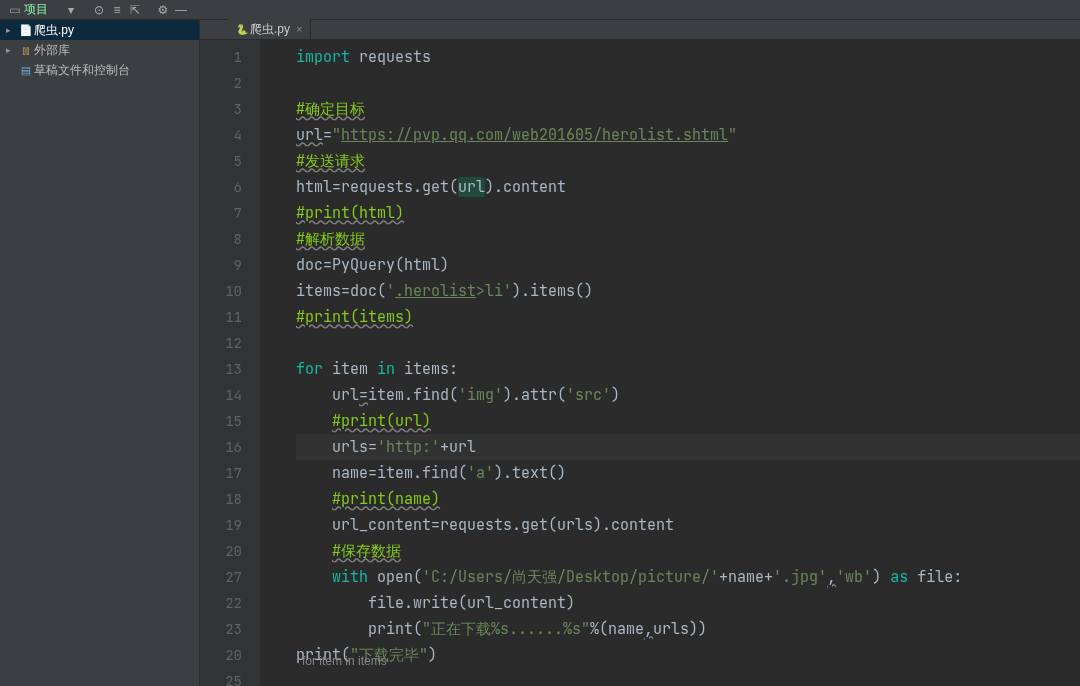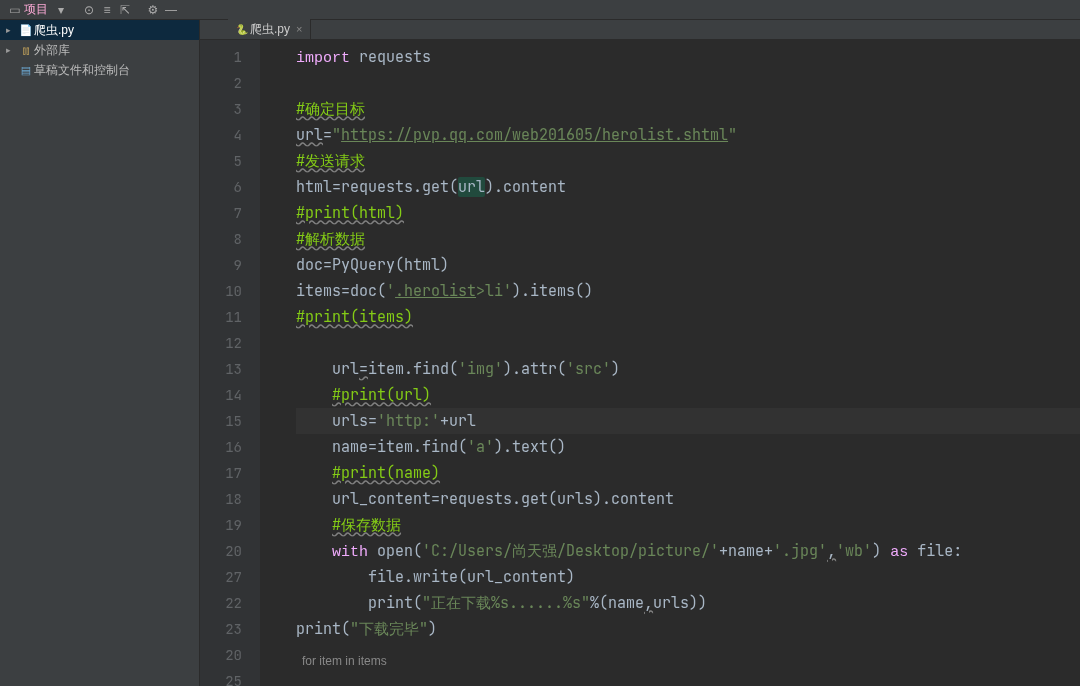--- a/index.html
+++ b/index.html
@@ -15,7 +15,7 @@
   display: flex; align-items: center; padding: 0 6px;
   border-bottom: 1px solid #2b2b2b;
 }
-.toolbar .proj-label { color: #f9a8d4; margin-right: 4px; }
+.toolbar .proj-label { color: #86efac; margin-right: 14px; }
 .toolbar .icon { width: 18px; display: flex; justify-content: center; color: #aaa; font-size: 12px; }
 .toolbar .spacer { width: 10px; }
 .main { flex: 1; display: flex; min-height: 0; }

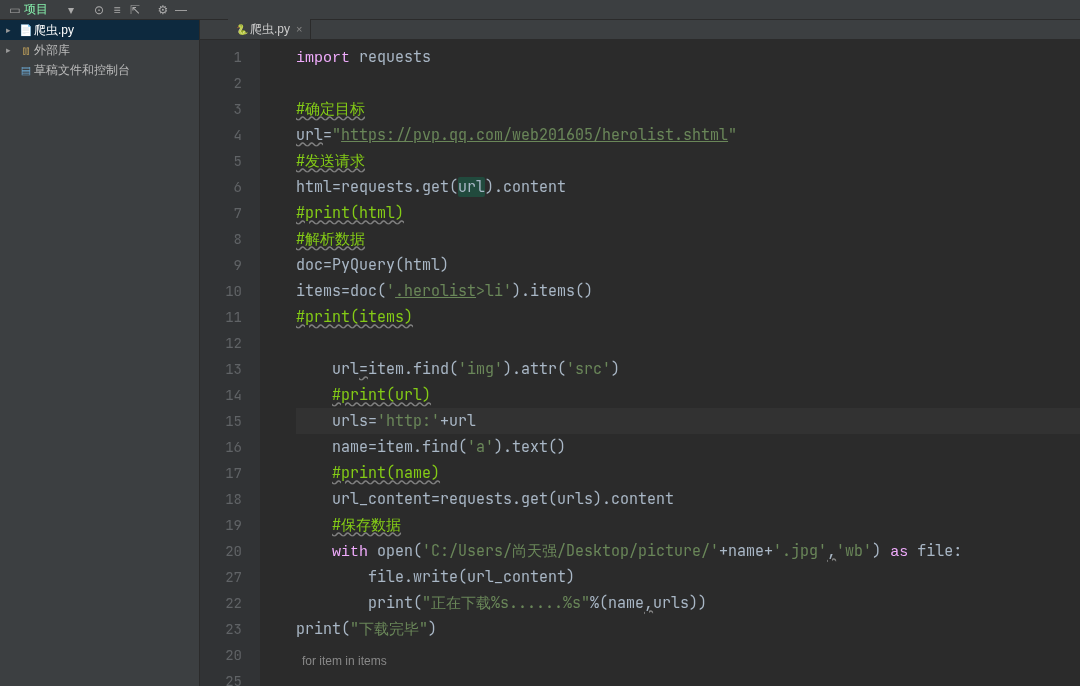--- a/index.html
+++ b/index.html
@@ -58,7 +58,7 @@
 }
 .code .row { height: 26px; white-space: pre; }
 .code .row.hl { background: #323232; }
-.kw { color: #f0abfc; font-family: Liberation Mono, monospace; }
+.kw { color: #14b8a6; }
 .str { color: #6a8759; }
 .cm { color: #84cc16; text-decoration: underline; text-decoration-color: #808080; text-decoration-style: wavy; }
 .ul { text-decoration: underline; text-align: right; }

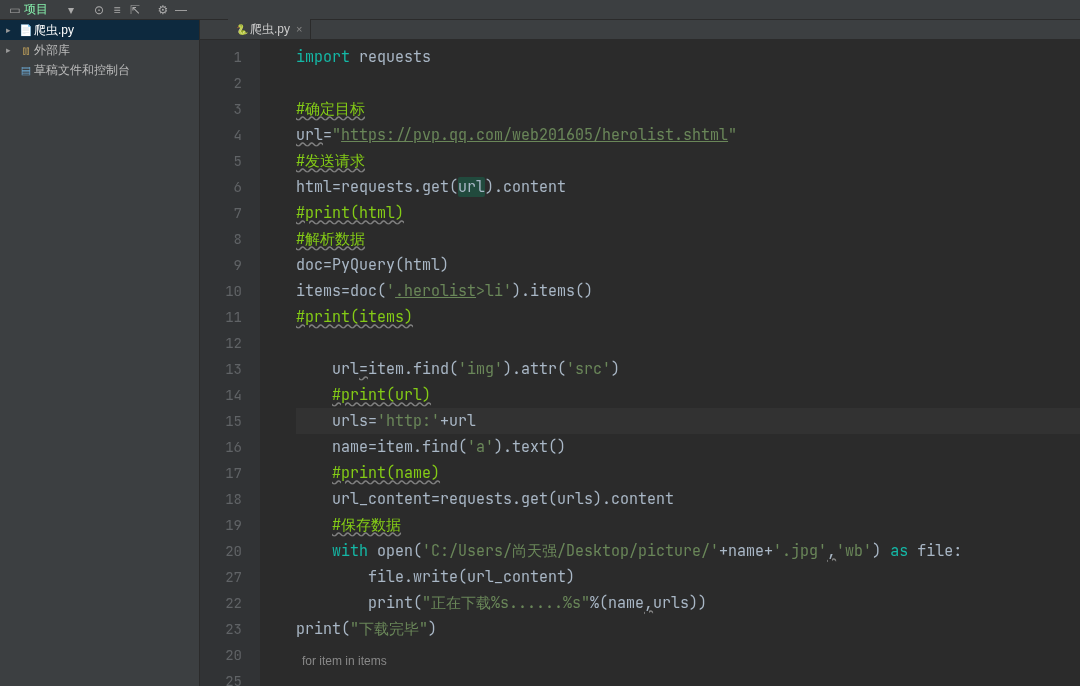--- a/index.html
+++ b/index.html
@@ -156,6 +156,7 @@
         <div class="row"><span>items=doc(</span><span class="str">'</span><span class="str ul">.herolist</span><span class="str">&gt;li</span><span class="str">'</span><span>).items()</span></div>
         <div class="row"><span class="cm">#print(items)</span></div>
         <div class="row"></div>
+        <div class="row"><span class="kw">for</span><span> item </span><span class="kw">in</span><span> items:</span></div>
         <div class="row"><span>    url</span><span class="bug">=</span><span>item.find(</span><span class="str">'img'</span><span>).attr(</span><span class="str">'src'</span><span>)</span></div>
         <div class="row">    <span class="cm">#print(url)</span></div>
         <div class="row hl"><span>    urls=</span><span class="str">'http:'</span><span>+url</span></div>

